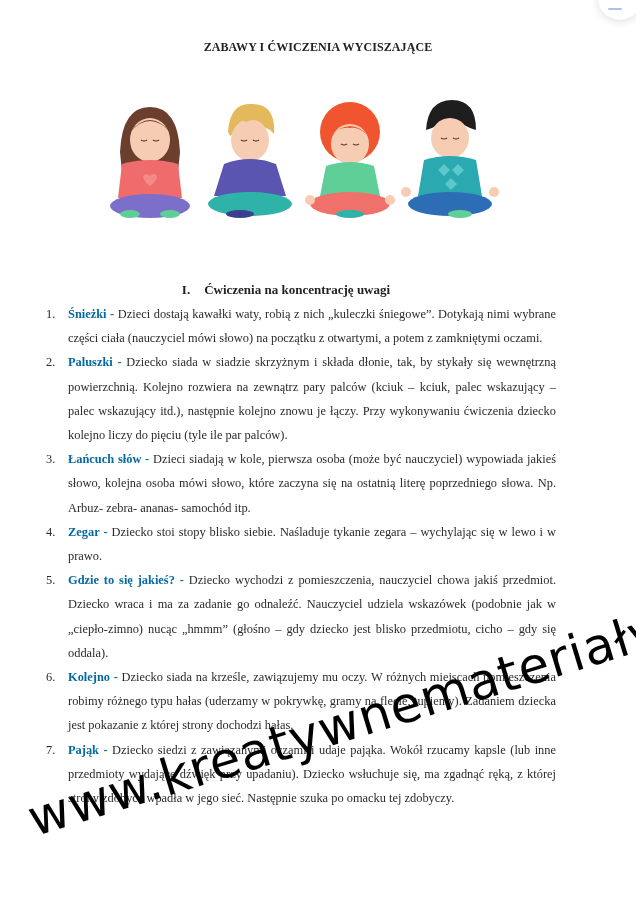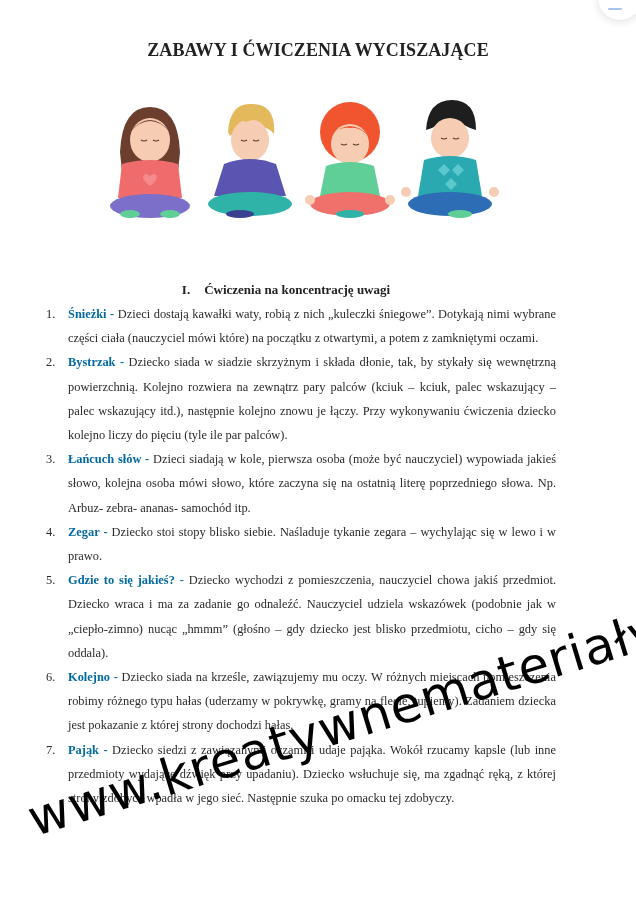--- a/index.html
+++ b/index.html
@@ -19,7 +19,7 @@
   }
   .title {
     position: absolute; top: 40px; left: 0; width: 636px; text-align: center;
-    font-weight: bold; font-size: 18px; letter-spacing: 0.1px; color: #222;
+    font-weight: bold; font-size: 12px; letter-spacing: 0.1px; color: #222;
   }
   .illus { position: absolute; left: 100px; top: 92px; width: 400px; height: 130px; }
   .section-h {

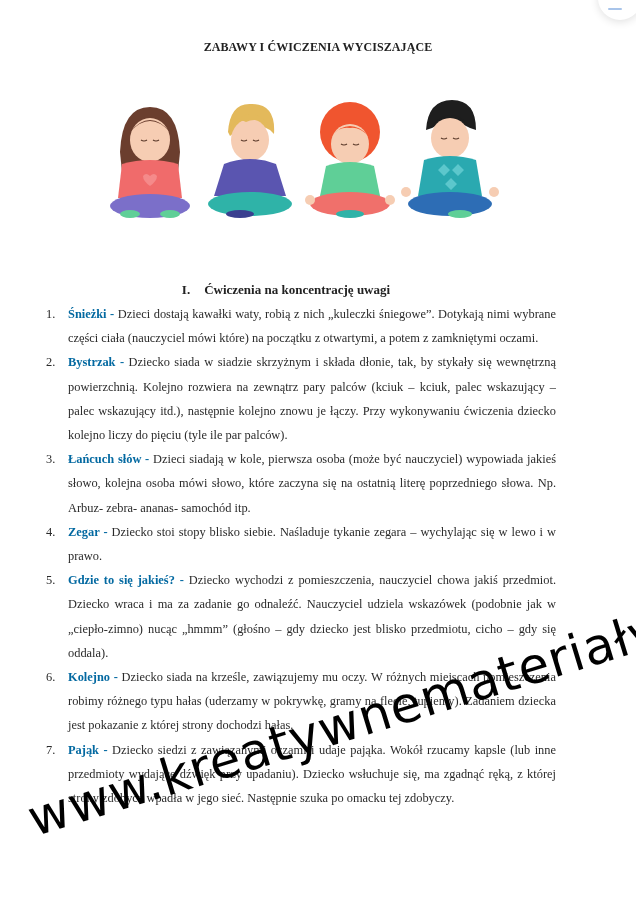--- a/index.html
+++ b/index.html
@@ -105,7 +105,7 @@
 </div>
 
 <ol class="items">
-  <li><span class="n">1.</span><b>Śnieżki -</b><span> Dzieci dostają kawałki waty, robią z nich „kuleczki śniegowe”. Dotykają nimi wybrane części ciała (nauczyciel mówi które) na początku z otwartymi, a potem z zamkniętymi oczami.</span></li>
+  <li><span class="n">1.</span><b>Śnieżki -</b><span> Dzieci dostają kawałki waty, robią z nich „kuleczki śniegowe”. Dotykają nimi wybrane części ciała (nauczyciel mówi słowo) na początku z otwartymi, a potem z zamkniętymi oczami.</span></li>
   <li><span class="n">2.</span><b>Bystrzak -</b><span> Dziecko siada w siadzie skrzyżnym i składa dłonie, tak, by stykały się wewnętrzną powierzchnią. Kolejno rozwiera na zewnątrz pary palców (kciuk – kciuk, palec wskazujący – palec wskazujący itd.), następnie kolejno znowu je łączy. Przy wykonywaniu ćwiczenia dziecko kolejno liczy do pięciu (tyle ile par palców).</span></li>
   <li><span class="n">3.</span><b>Łańcuch słów -</b><span> Dzieci siadają w kole, pierwsza osoba (może być nauczyciel) wypowiada jakieś słowo, kolejna osoba mówi słowo, które zaczyna się na ostatnią literę poprzedniego słowa. Np. Arbuz- zebra- ananas- samochód itp.</span></li>
   <li><span class="n">4.</span><b>Zegar -</b><span> Dziecko stoi stopy blisko siebie. Naśladuje tykanie zegara – wychylając się w lewo i w prawo.</span></li>

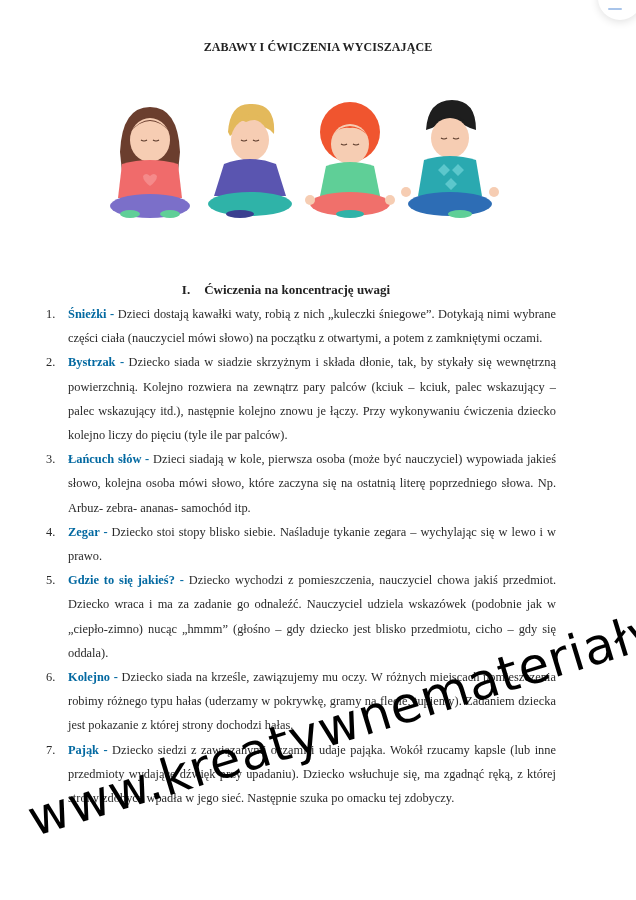--- a/index.html
+++ b/index.html
@@ -106,7 +106,7 @@
 
 <ol class="items">
   <li><span class="n">1.</span><b>Śnieżki -</b><span> Dzieci dostają kawałki waty, robią z nich „kuleczki śniegowe”. Dotykają nimi wybrane części ciała (nauczyciel mówi słowo) na początku z otwartymi, a potem z zamkniętymi oczami.</span></li>
-  <li><span class="n">2.</span><b>Bystrzak -</b><span> Dziecko siada w siadzie skrzyżnym i składa dłonie, tak, by stykały się wewnętrzną powierzchnią. Kolejno rozwiera na zewnątrz pary palców (kciuk – kciuk, palec wskazujący – palec wskazujący itd.), następnie kolejno znowu je łączy. Przy wykonywaniu ćwiczenia dziecko kolejno liczy do pięciu (tyle ile par palców).</span></li>
+  <li><span class="n">2.</span><b>Paluszki -</b><span> Dziecko siada w siadzie skrzyżnym i składa dłonie, tak, by stykały się wewnętrzną powierzchnią. Kolejno rozwiera na zewnątrz pary palców (kciuk – kciuk, palec wskazujący – palec wskazujący itd.), następnie kolejno znowu je łączy. Przy wykonywaniu ćwiczenia dziecko kolejno liczy do pięciu (tyle ile par palców).</span></li>
   <li><span class="n">3.</span><b>Łańcuch słów -</b><span> Dzieci siadają w kole, pierwsza osoba (może być nauczyciel) wypowiada jakieś słowo, kolejna osoba mówi słowo, które zaczyna się na ostatnią literę poprzedniego słowa. Np. Arbuz- zebra- ananas- samochód itp.</span></li>
   <li><span class="n">4.</span><b>Zegar -</b><span> Dziecko stoi stopy blisko siebie. Naśladuje tykanie zegara – wychylając się w lewo i w prawo.</span></li>
   <li><span class="n">5.</span><b>Gdzie to się jakieś? -</b><span> Dziecko wychodzi z pomieszczenia, nauczyciel chowa jakiś przedmiot. Dziecko wraca i ma za zadanie go odnaleźć. Nauczyciel udziela wskazówek (podobnie jak w „ciepło-zimno) nucąc „hmmm” (głośno – gdy dziecko jest blisko przedmiotu, cicho – gdy się oddala).</span></li>

